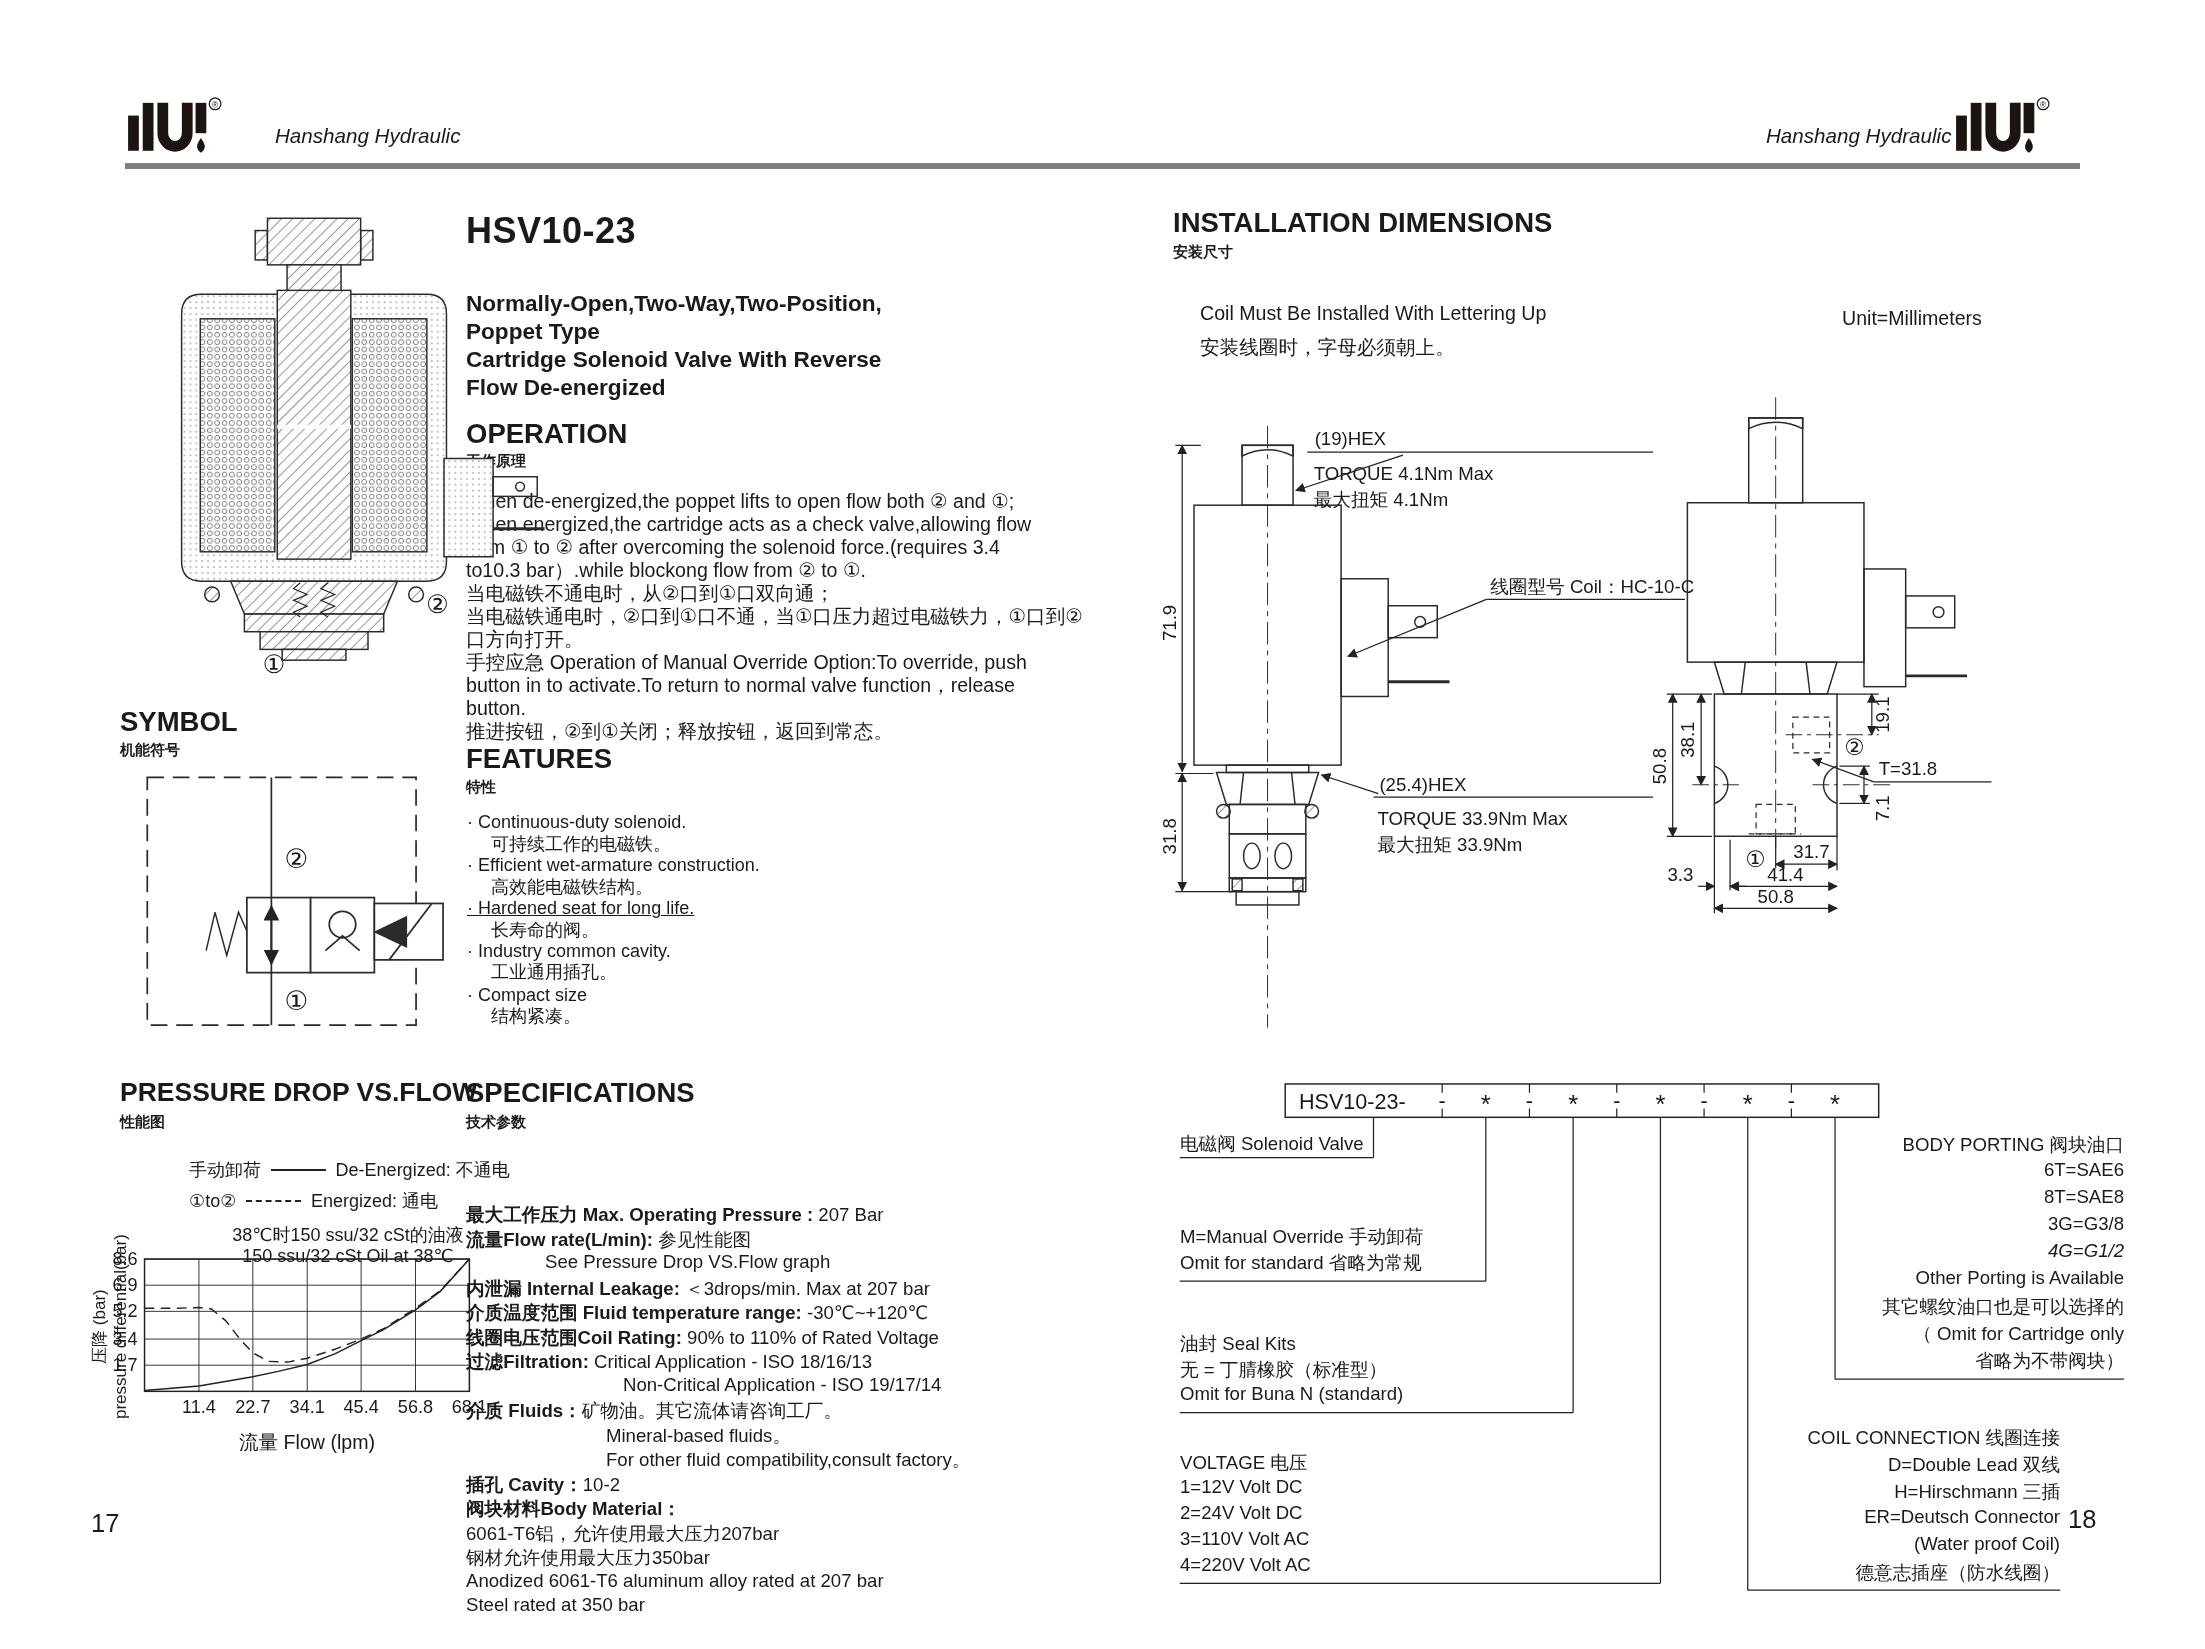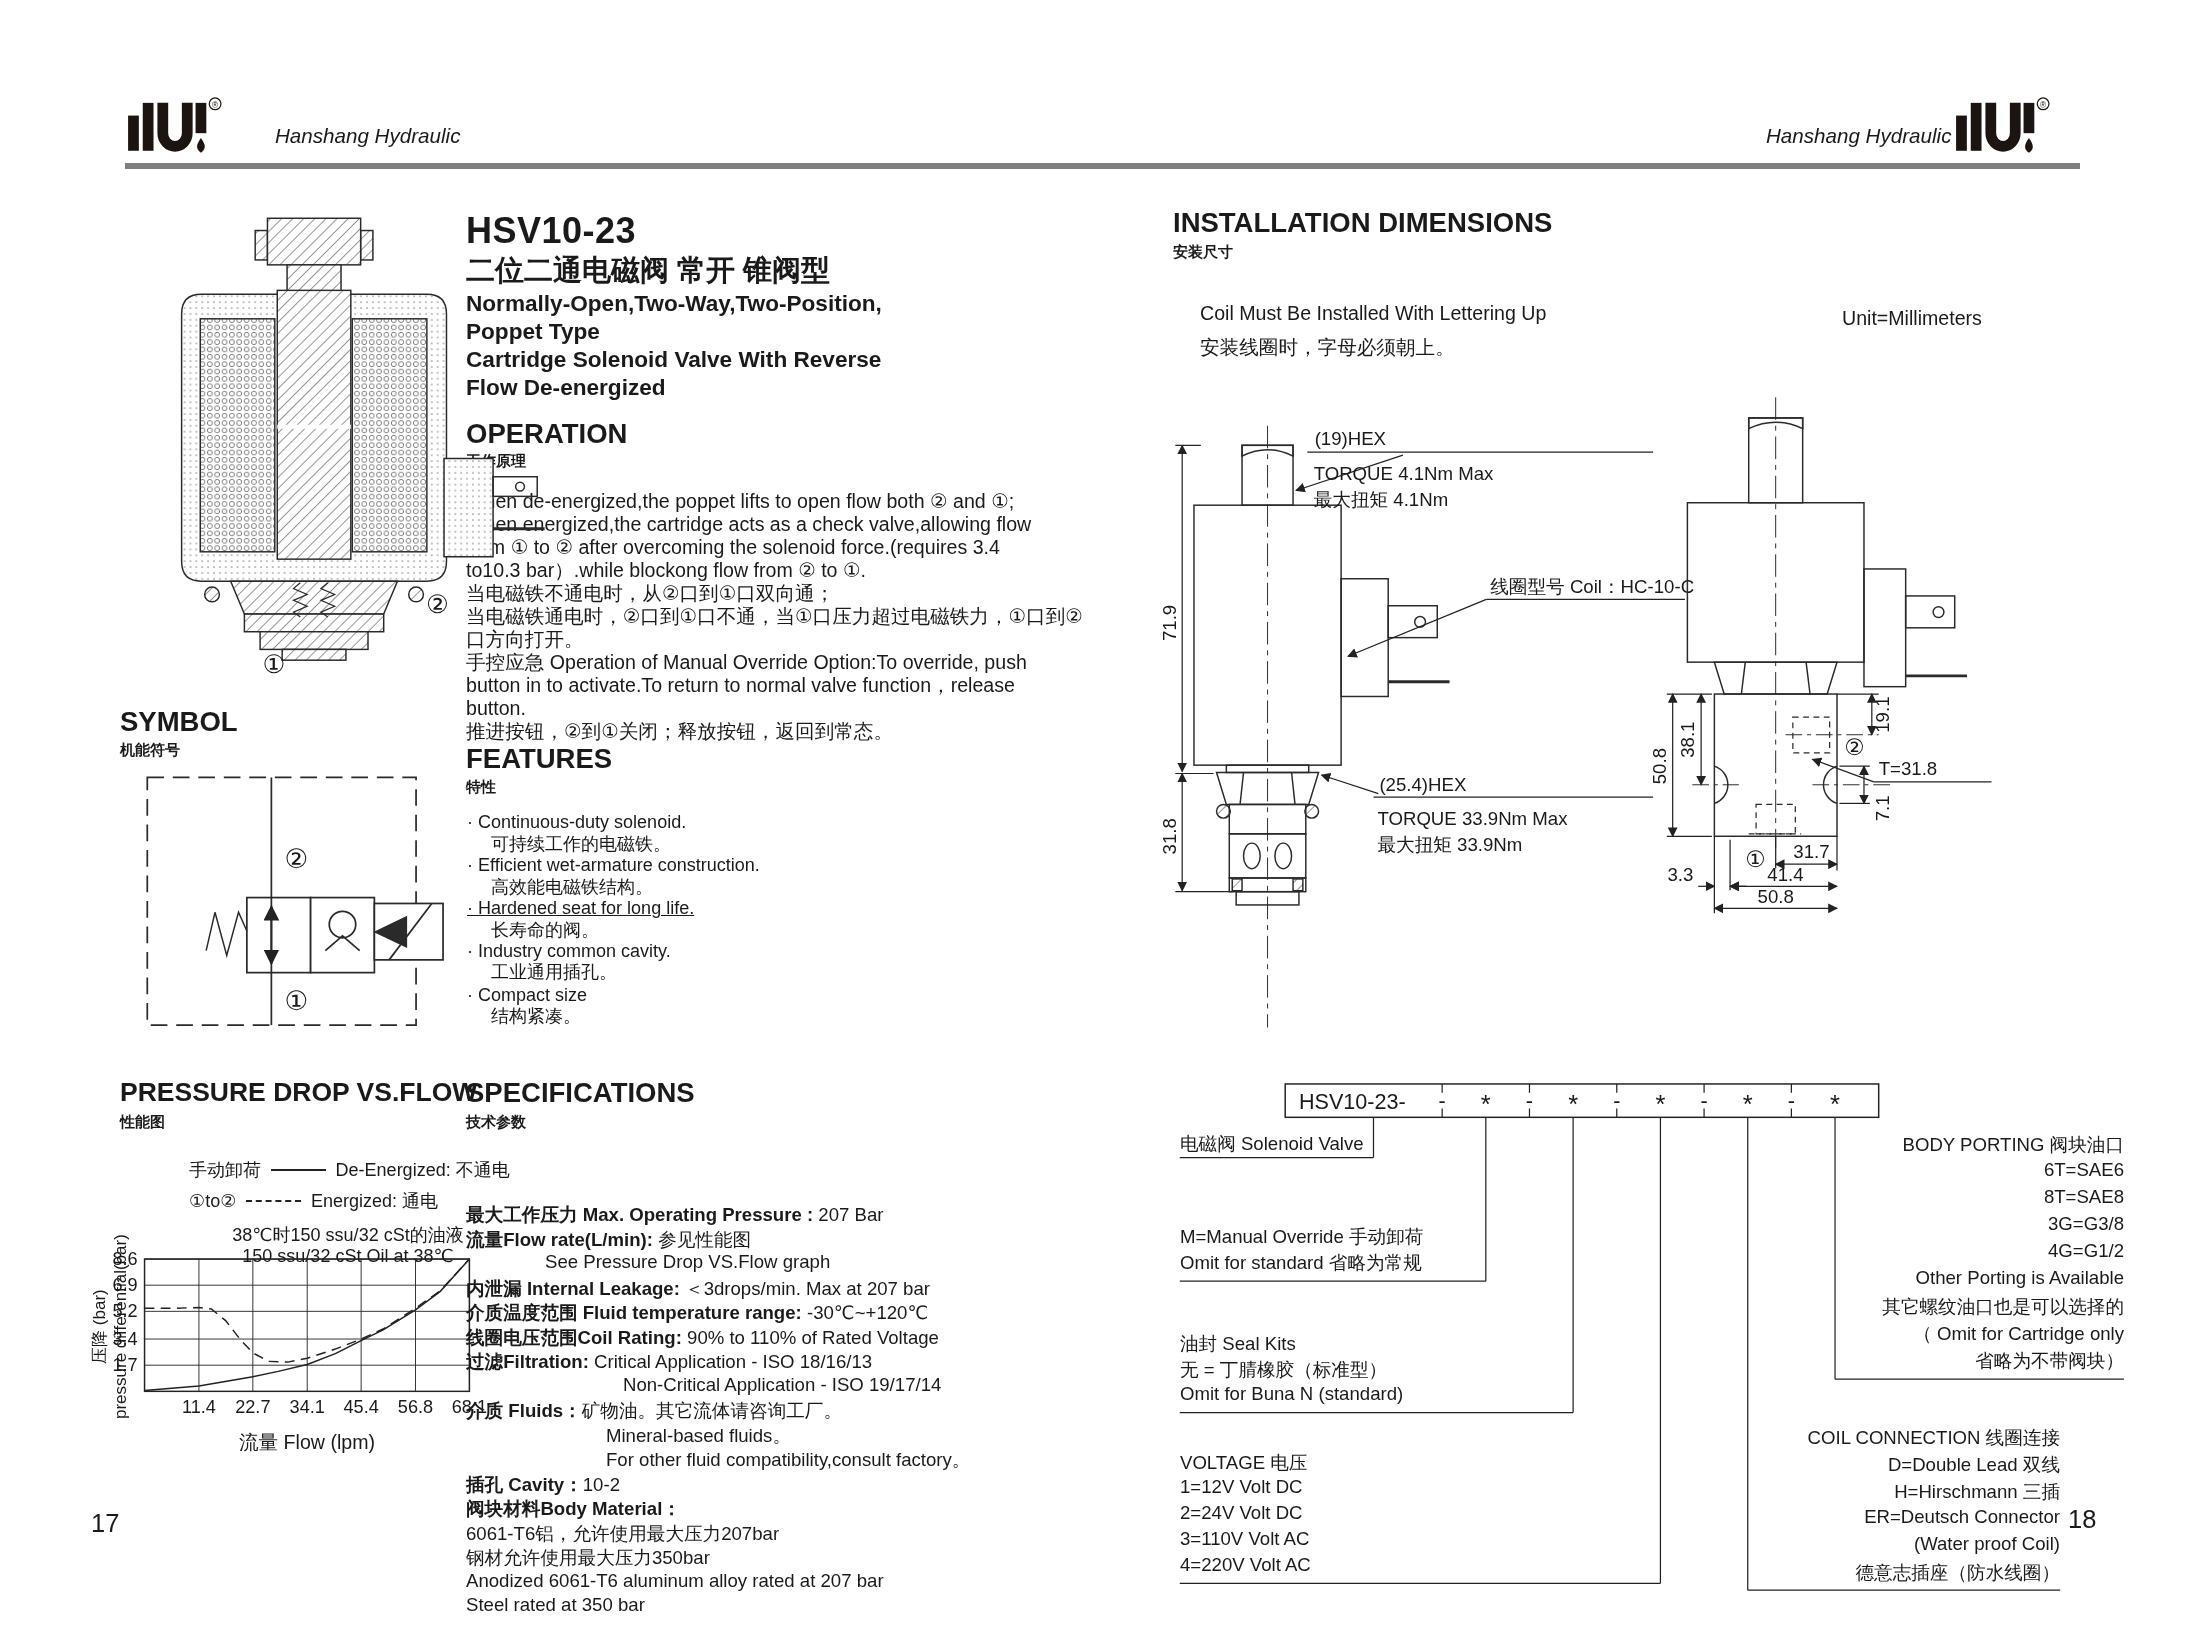--- a/index.html
+++ b/index.html
@@ -65,7 +65,6 @@
   <div class="rule" style="left:125px;top:163px;width:1955px;height:6.4px;"></div>
 
   <div class="abs h1" style="left:466px;top:210px;">HSV10-23</div>
-  <div class="abs h1zh" style="left:466px;top:251px;">二位二通电磁阀 常开 锥阀型</div>
   <div class="abs sub" style="left:466px;top:290px;">Normally-Open,Two-Way,Two-Position,</div>
   <div class="abs sub" style="left:466px;top:318px;">Poppet Type</div>
   <div class="abs sub" style="left:466px;top:346px;">Cartridge Solenoid Valve With Reverse</div>

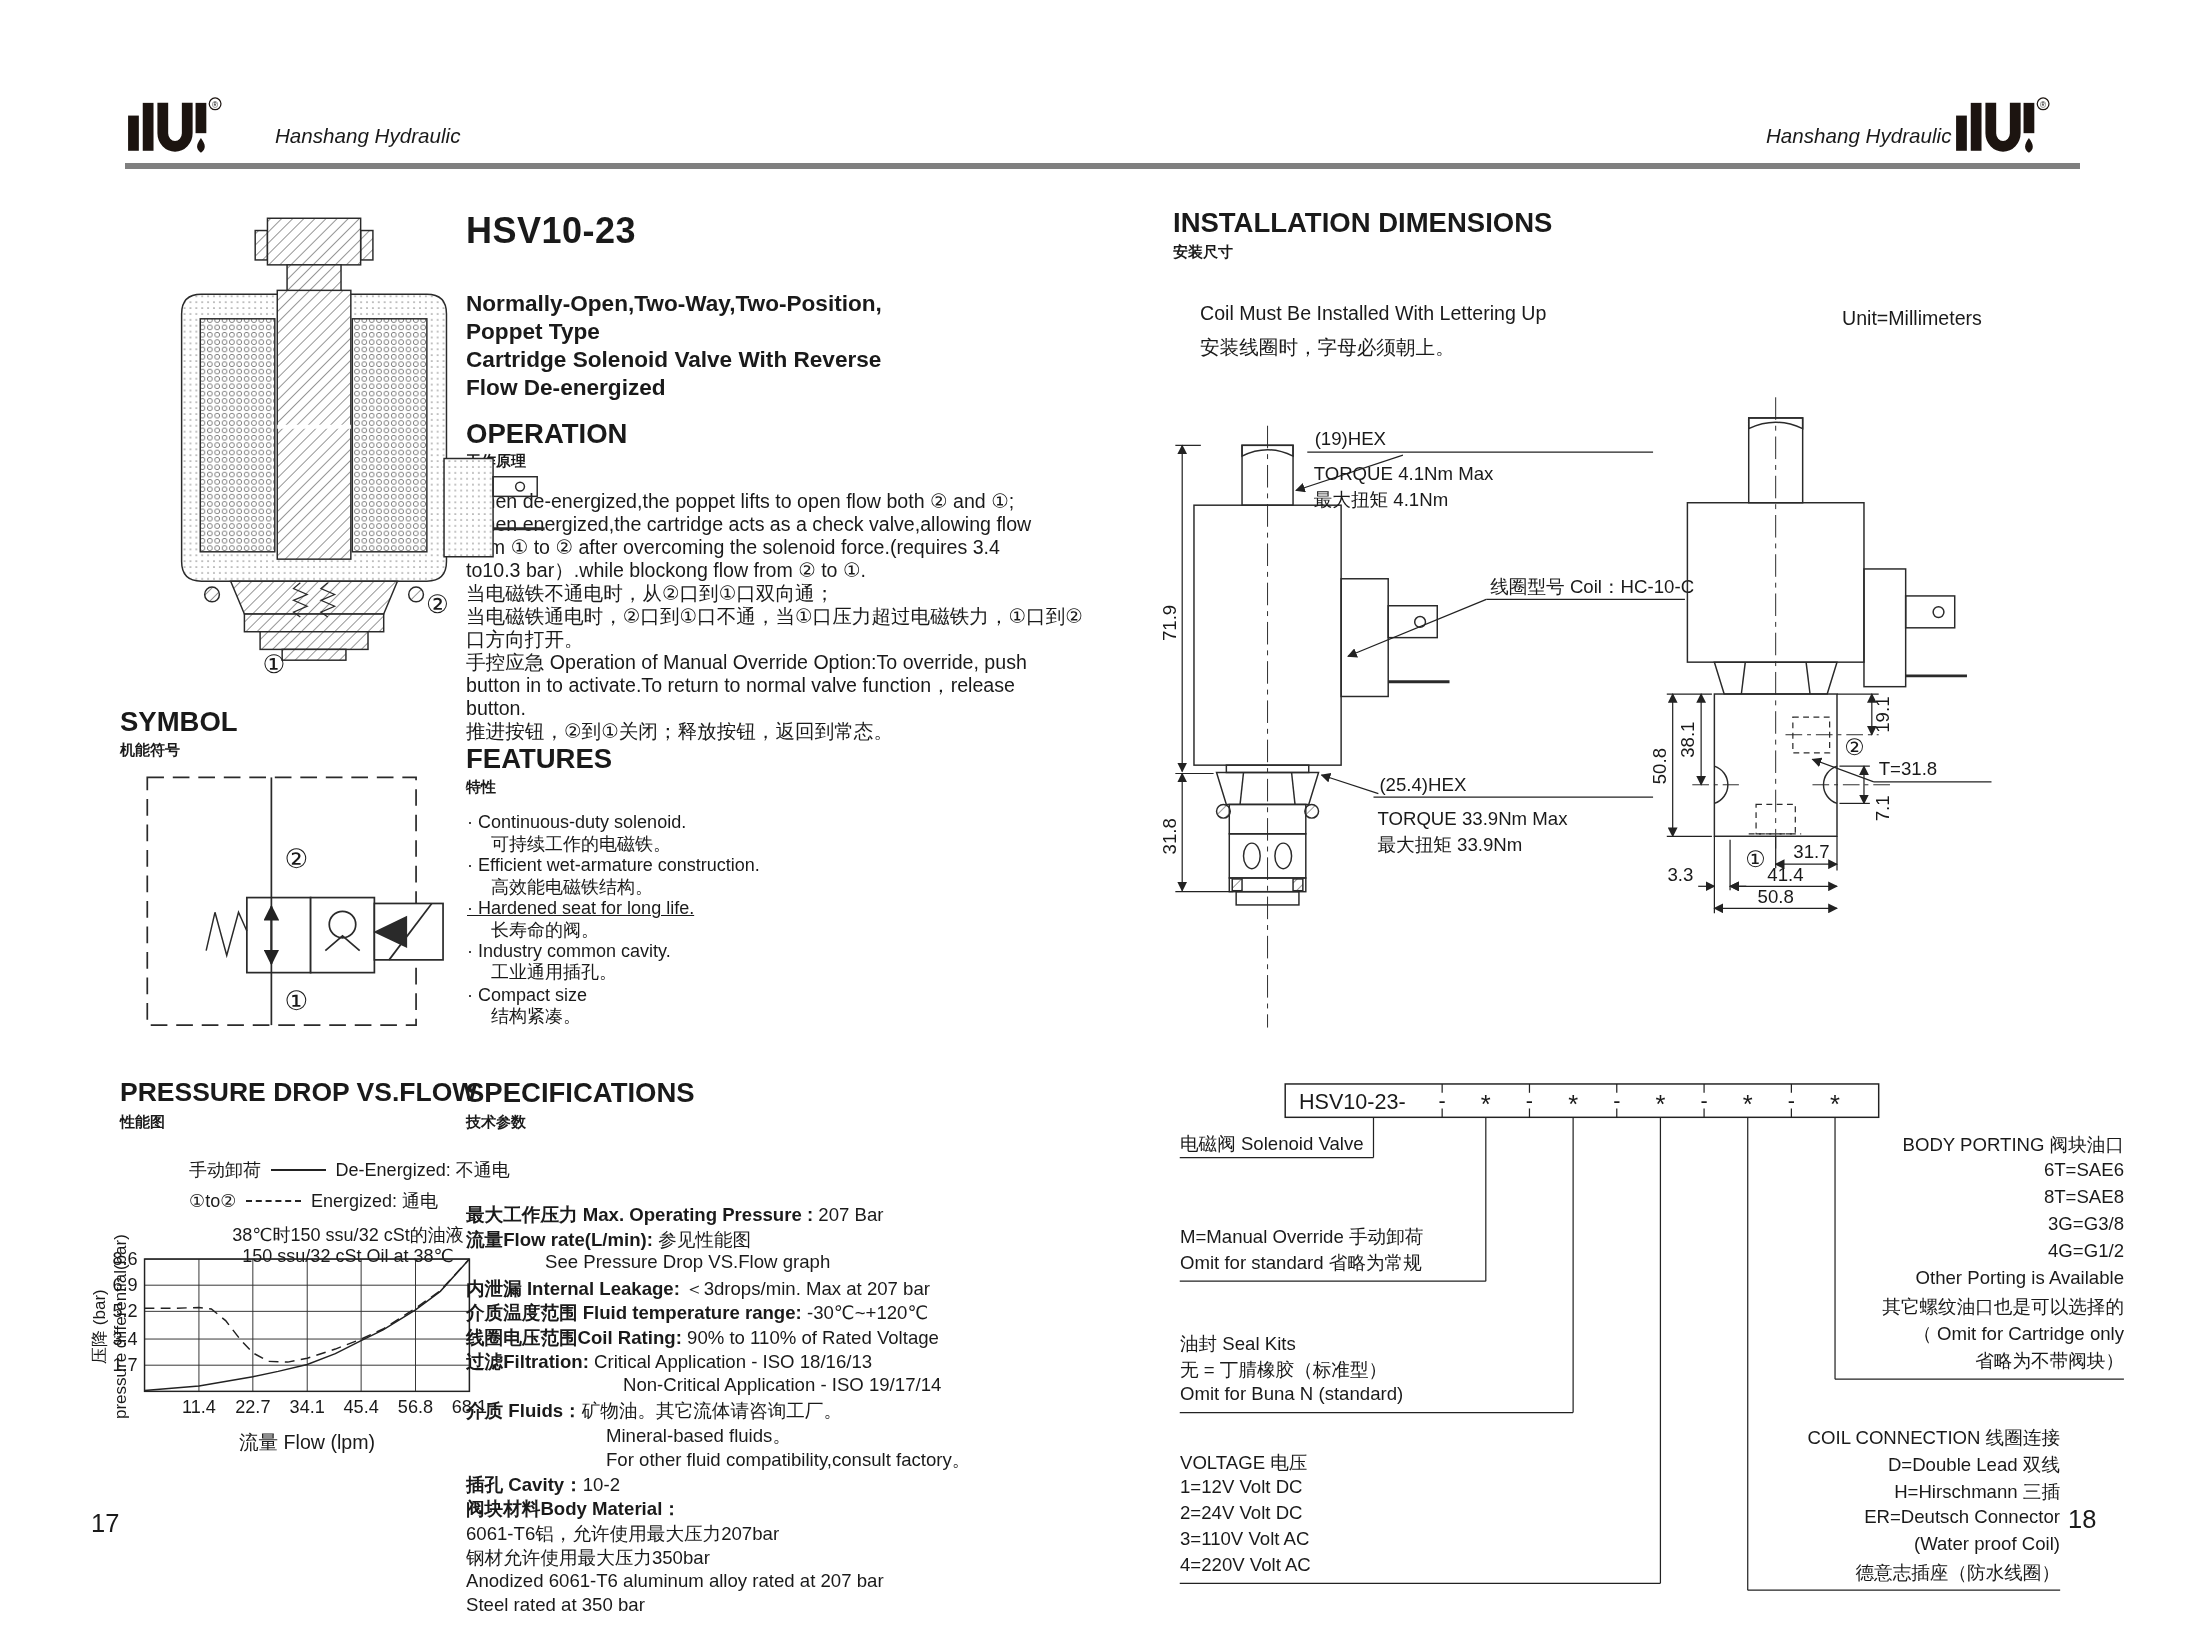--- a/index.html
+++ b/index.html
@@ -198,7 +198,7 @@
   <div class="abs ord rt" style="right:81px;top:1159px;">6T=SAE6</div>
   <div class="abs ord rt" style="right:81px;top:1186px;">8T=SAE8</div>
   <div class="abs ord rt" style="right:81px;top:1213px;">3G=G3/8</div>
-  <div class="abs ord rt" style="right:81px;top:1240px;">4G=G1/2</div>
+  <div class="abs ord rt" style="right:81px;top:1240px;font-style:italic;">4G=G1/2</div>
   <div class="abs ord rt" style="right:81px;top:1267px;">Other Porting is Available</div>
   <div class="abs ord rt" style="right:81px;top:1294px;">其它螺纹油口也是可以选择的</div>
   <div class="abs ord rt" style="right:81px;top:1321px;">（ Omit for Cartridge only</div>

